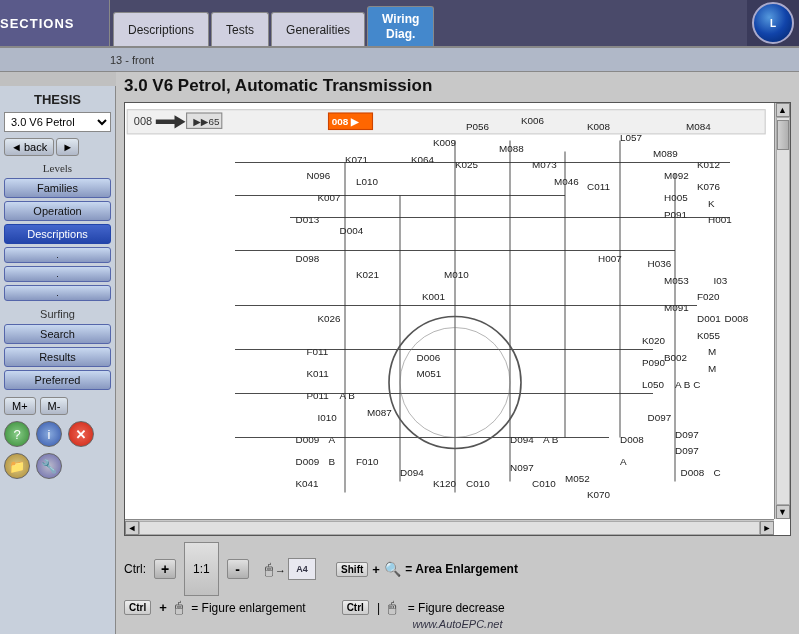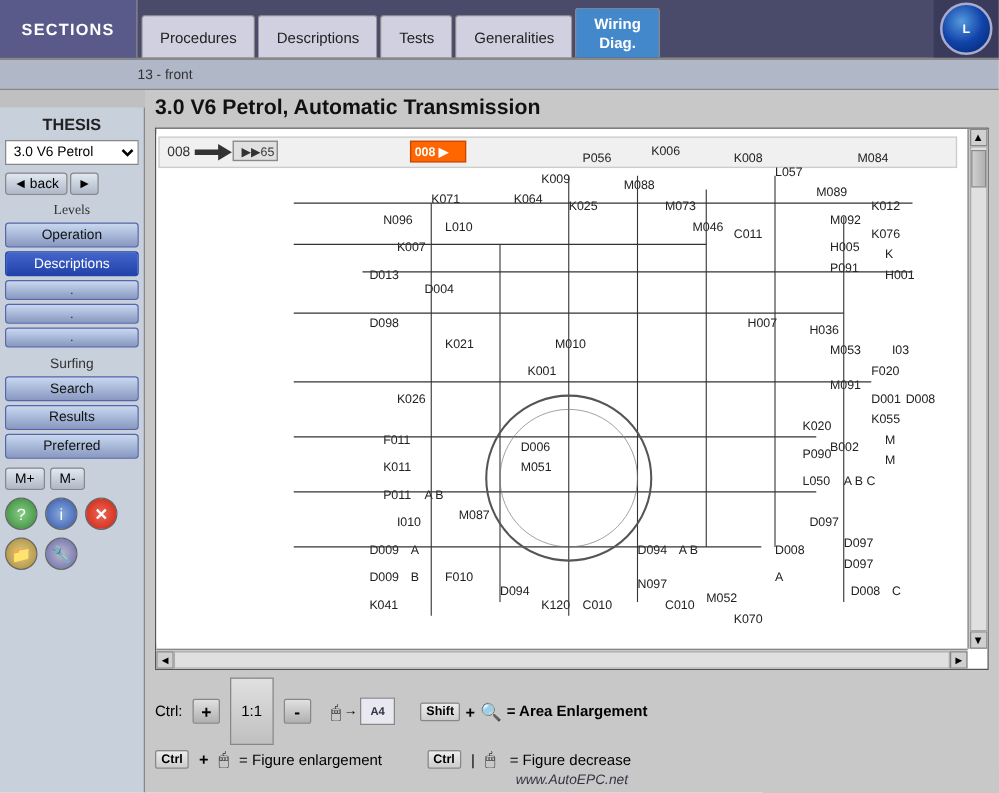--- a/index.html
+++ b/index.html
@@ -20,7 +20,7 @@
       font-size: 13px;
       display: flex;
       align-items: center;
-      justify-content: center;
+      justify-content: flex-start;
       width: 110px;
       letter-spacing: 1px;
       border-right: 1px solid #888;

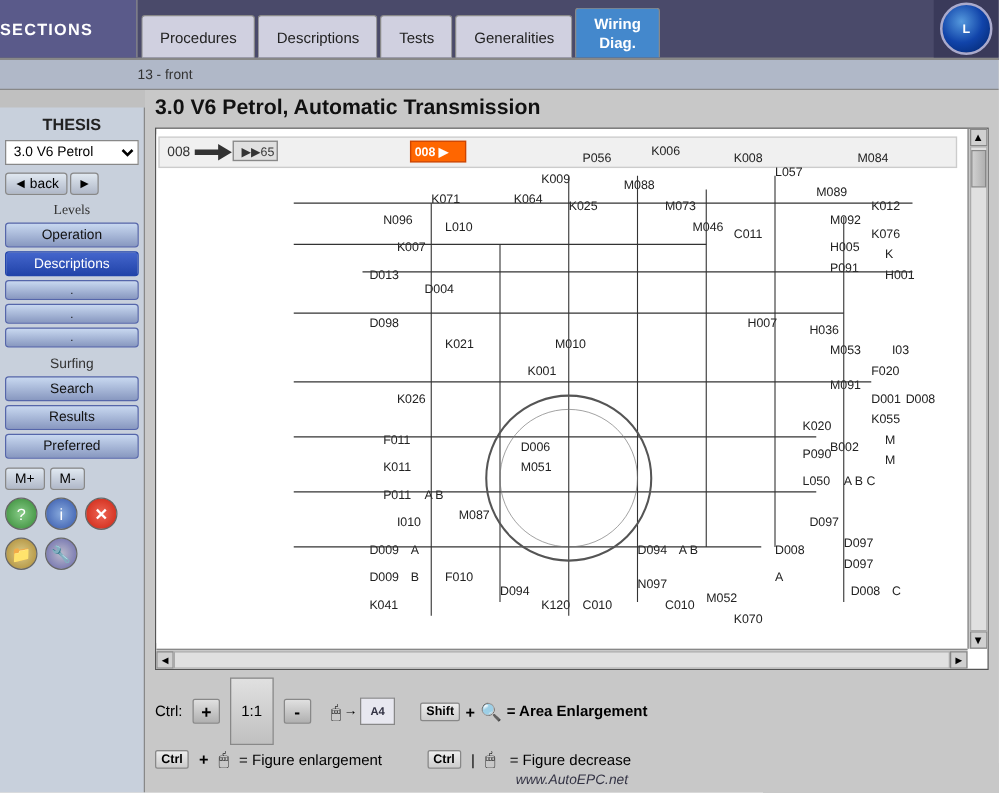--- a/index.html
+++ b/index.html
@@ -418,7 +418,6 @@
     <span>SECTIONS</span>
   </div>
   <div class="nav-tabs">
-    <div class="nav-tab">Procedures</div>
     <div class="nav-tab">Descriptions</div>
     <div class="nav-tab">Tests</div>
     <div class="nav-tab">Generalities</div>

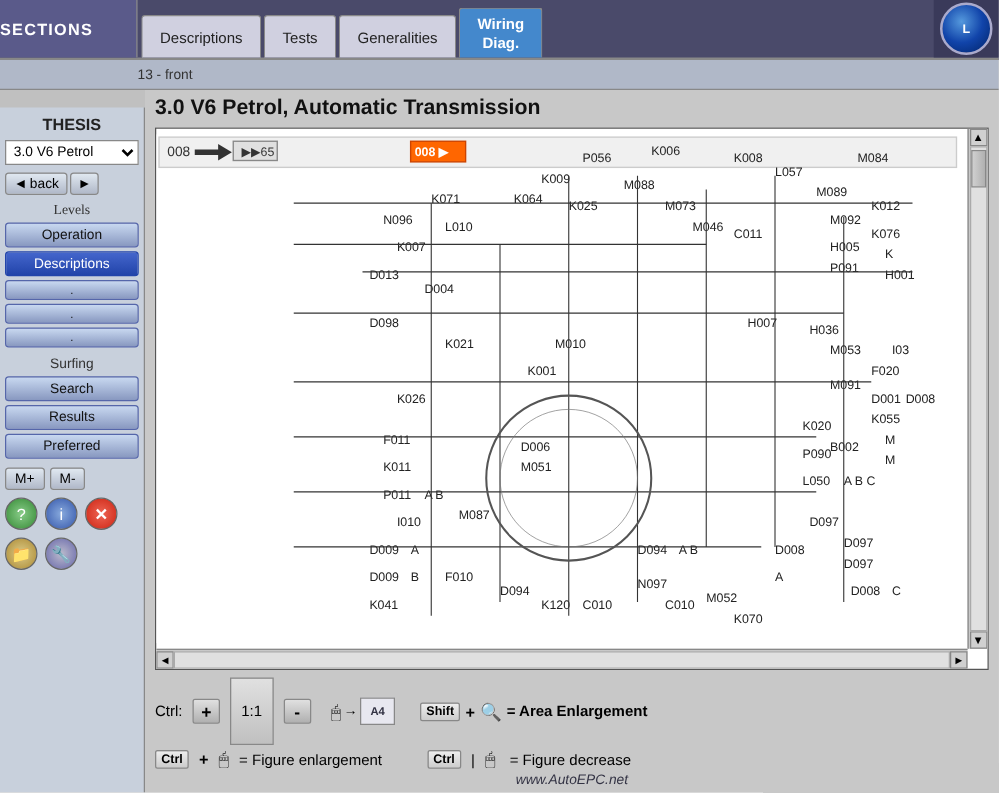--- a/index.html
+++ b/index.html
@@ -447,6 +447,7 @@
       <button class="fwd-btn">►</button>
     </div>
     <div id="levels-label">Levels</div>
+    <button class="sidebar-btn">Families</button>
     <button class="sidebar-btn">Operation</button>
     <button class="sidebar-btn active">Descriptions</button>
     <button class="sidebar-btn dot">.</button>

